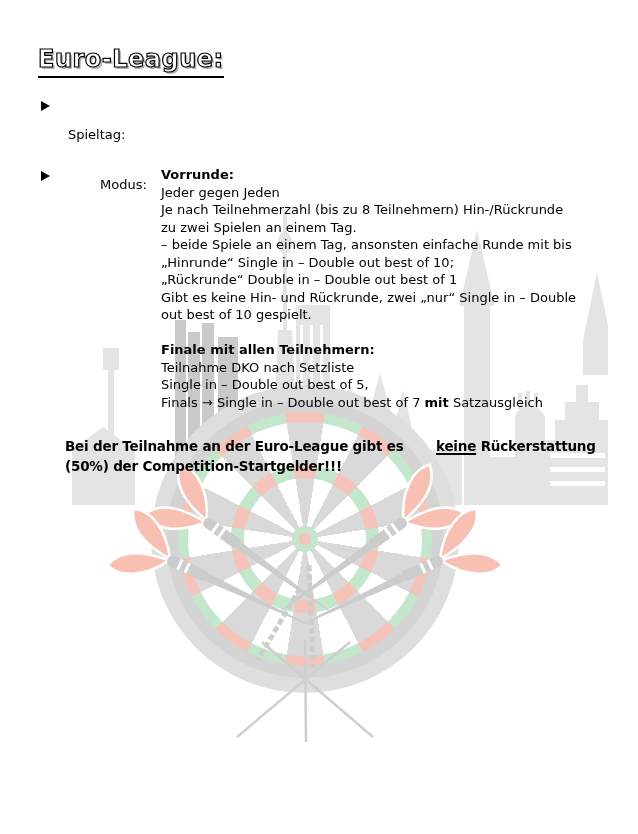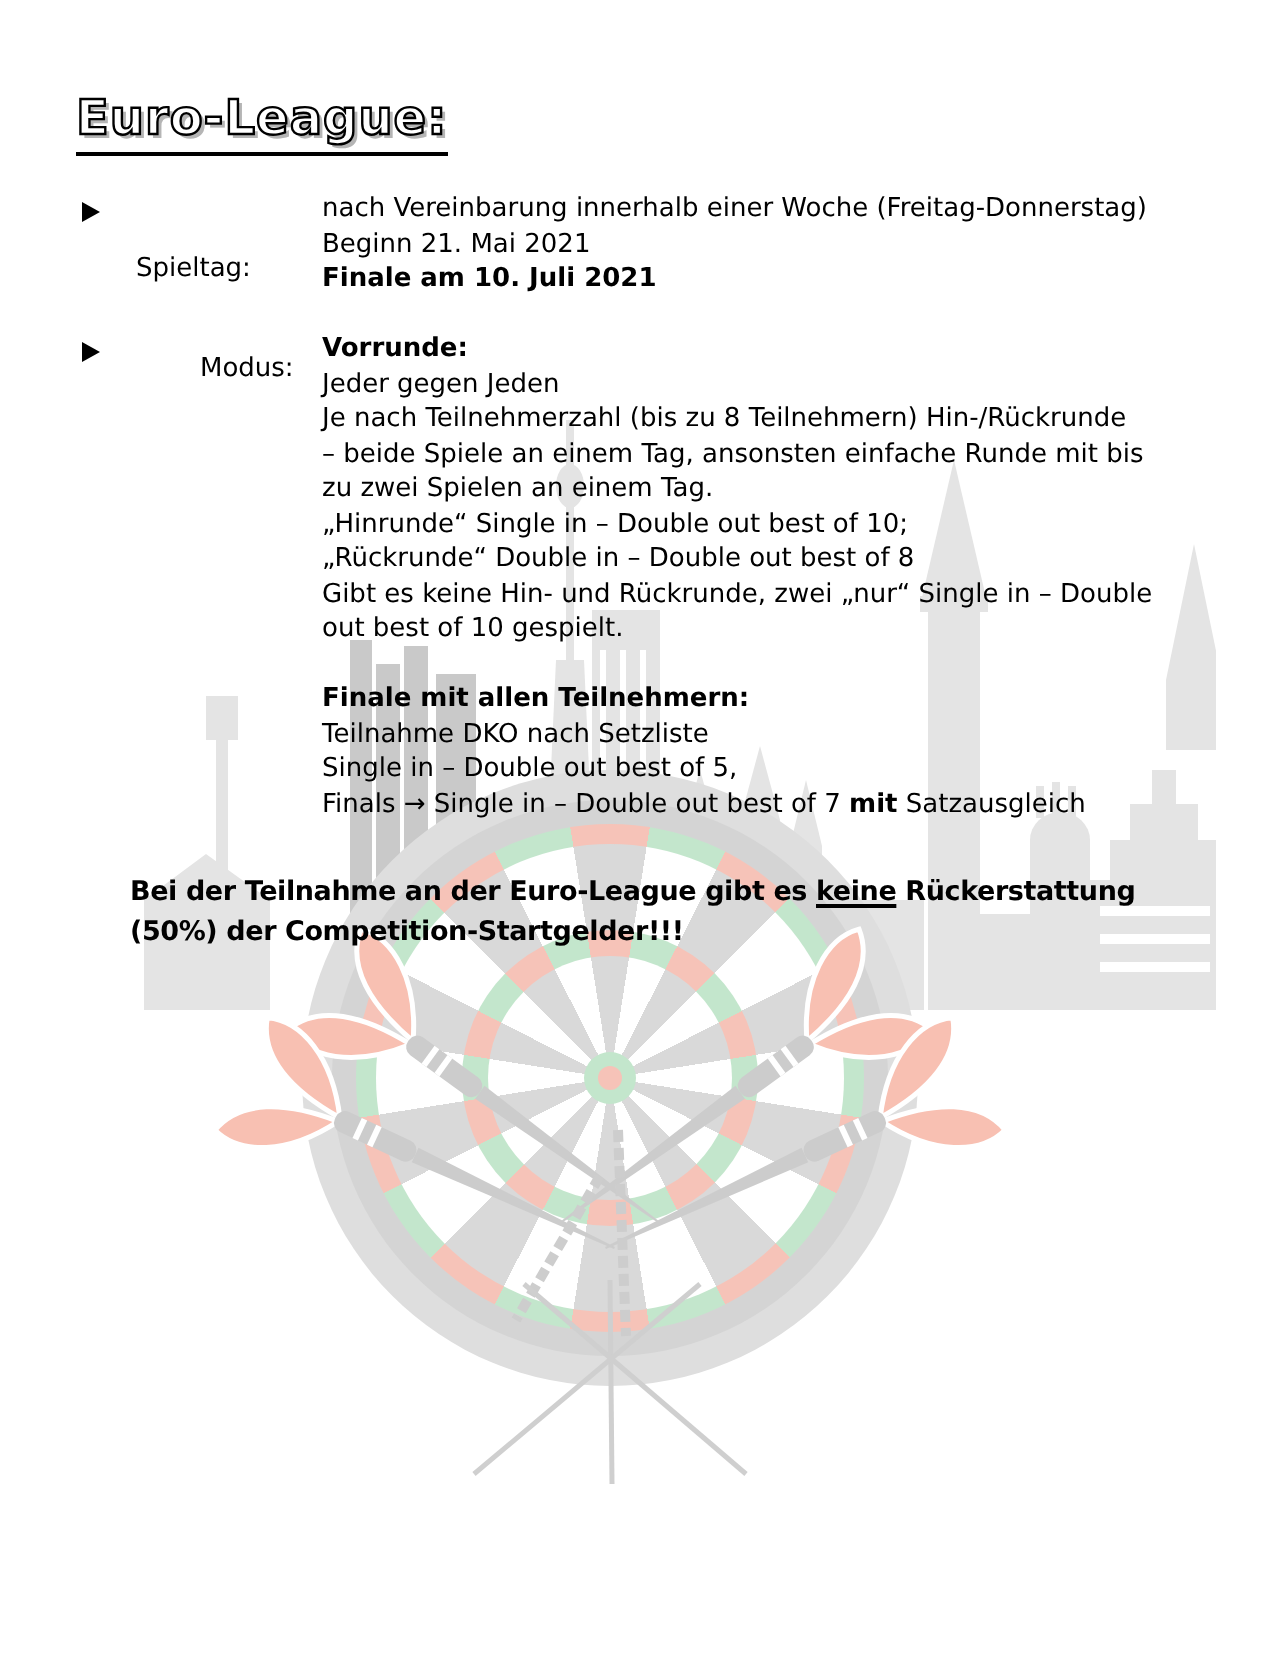--- a/index.html
+++ b/index.html
@@ -157,11 +157,6 @@
 
     <div class="abs marker" style="left:41px; top:101px;"></div>
     <div class="abs label" style="left:68px; top:96px;margin-top:30px;">Spieltag:</div>
-    <div class="abs" style="left:161px; top:96px;">
-      <div class="ln">nach Vereinbarung innerhalb einer Woche (Freitag-Donnerstag)</div>
-      <div class="ln">Beginn 21. Mai 2021</div>
-      <div class="ln b">Finale am 10. Juli 2021</div>
-    </div>
 
     <div class="abs marker" style="left:41px; top:171px;"></div>
     <div class="abs label" style="left:68px; top:176px;margin-left:32px;">Modus:</div>

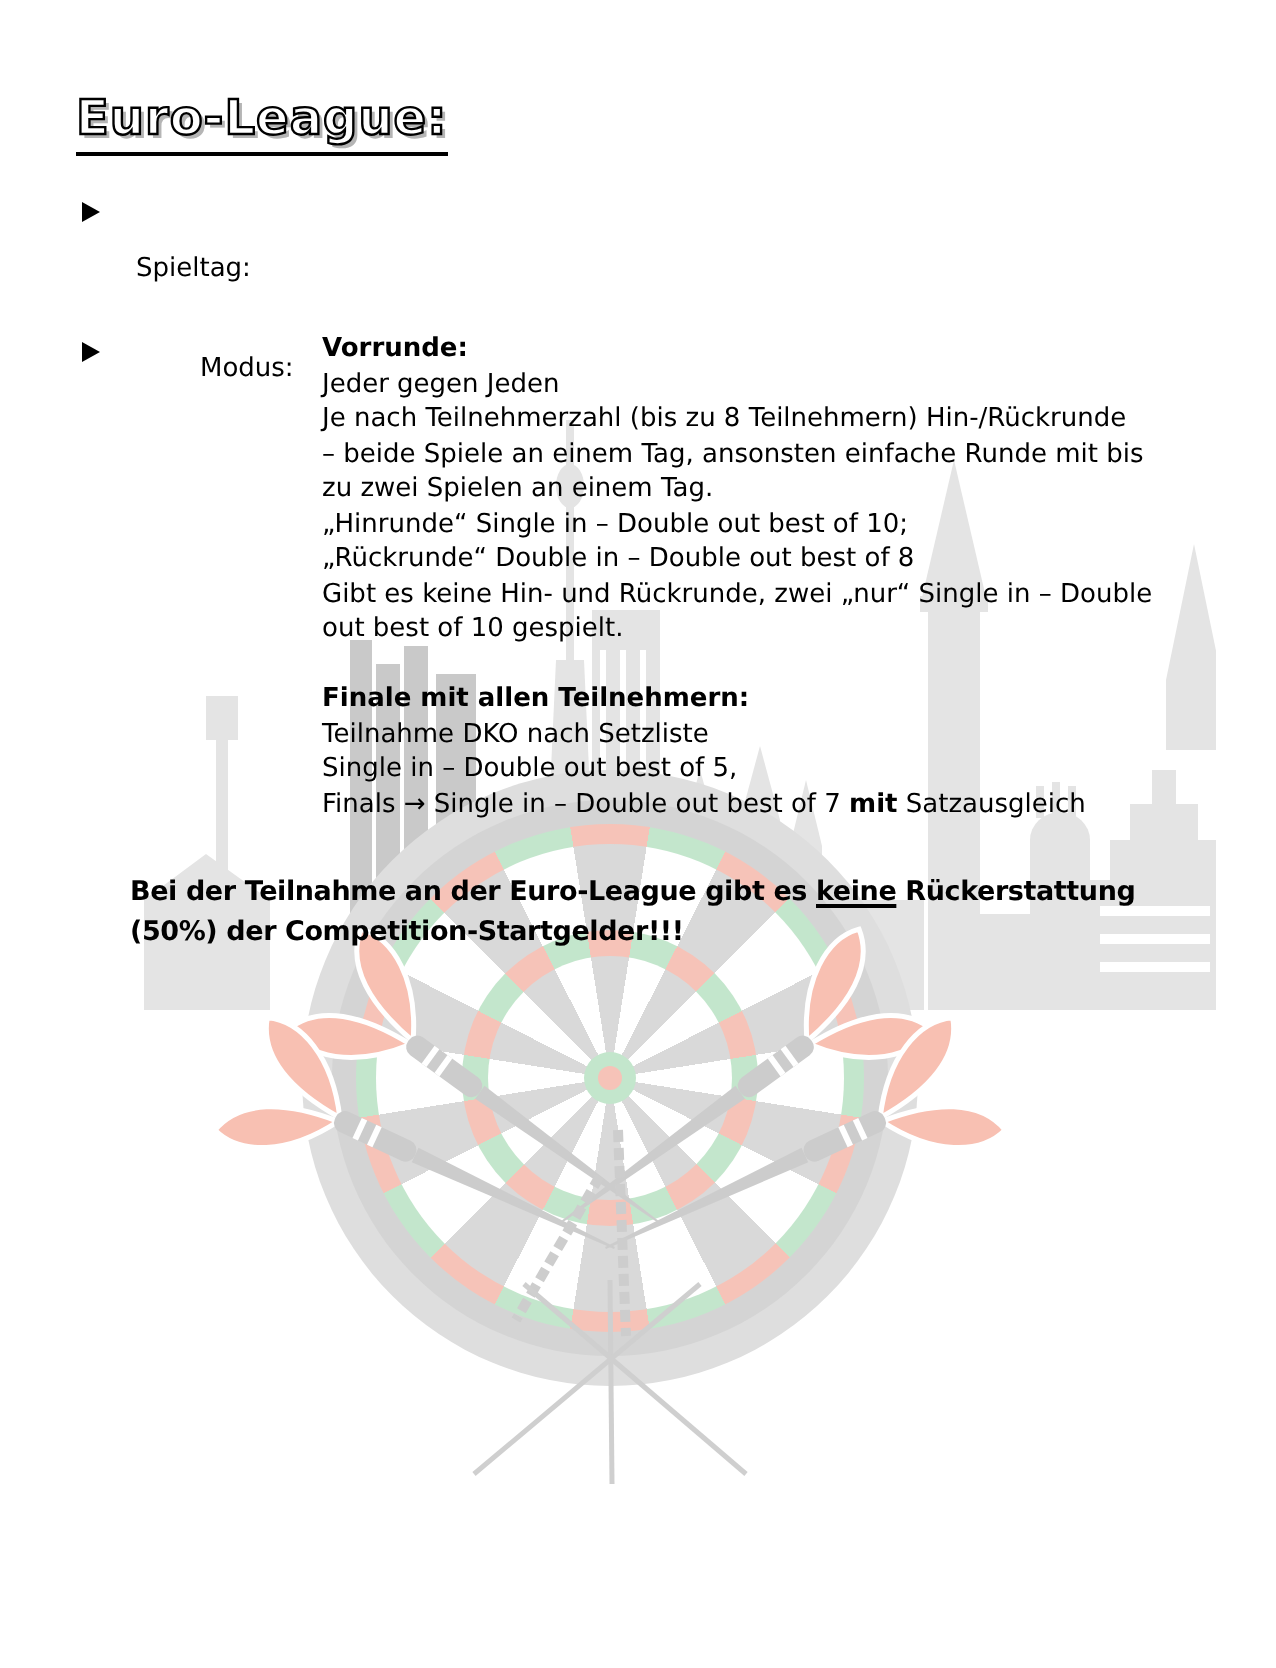--- a/index.html
+++ b/index.html
@@ -164,8 +164,8 @@
       <div class="ln b">Vorrunde:</div>
       <div class="ln">Jeder gegen Jeden</div>
       <div class="ln">Je nach Teilnehmerzahl (bis zu 8 Teilnehmern) Hin-/Rückrunde</div>
+      <div class="ln">zu zwei Spielen an einem Tag.</div>
       <div class="ln">– beide Spiele an einem Tag, ansonsten einfache Runde mit bis</div>
-      <div class="ln">zu zwei Spielen an einem Tag.</div>
       <div class="ln">„Hinrunde“ Single in – Double out best of 10;</div>
       <div class="ln">„Rückrunde“ Double in – Double out best of 8</div>
       <div class="ln">Gibt es keine Hin- und Rückrunde, zwei „nur“ Single in – Double</div>

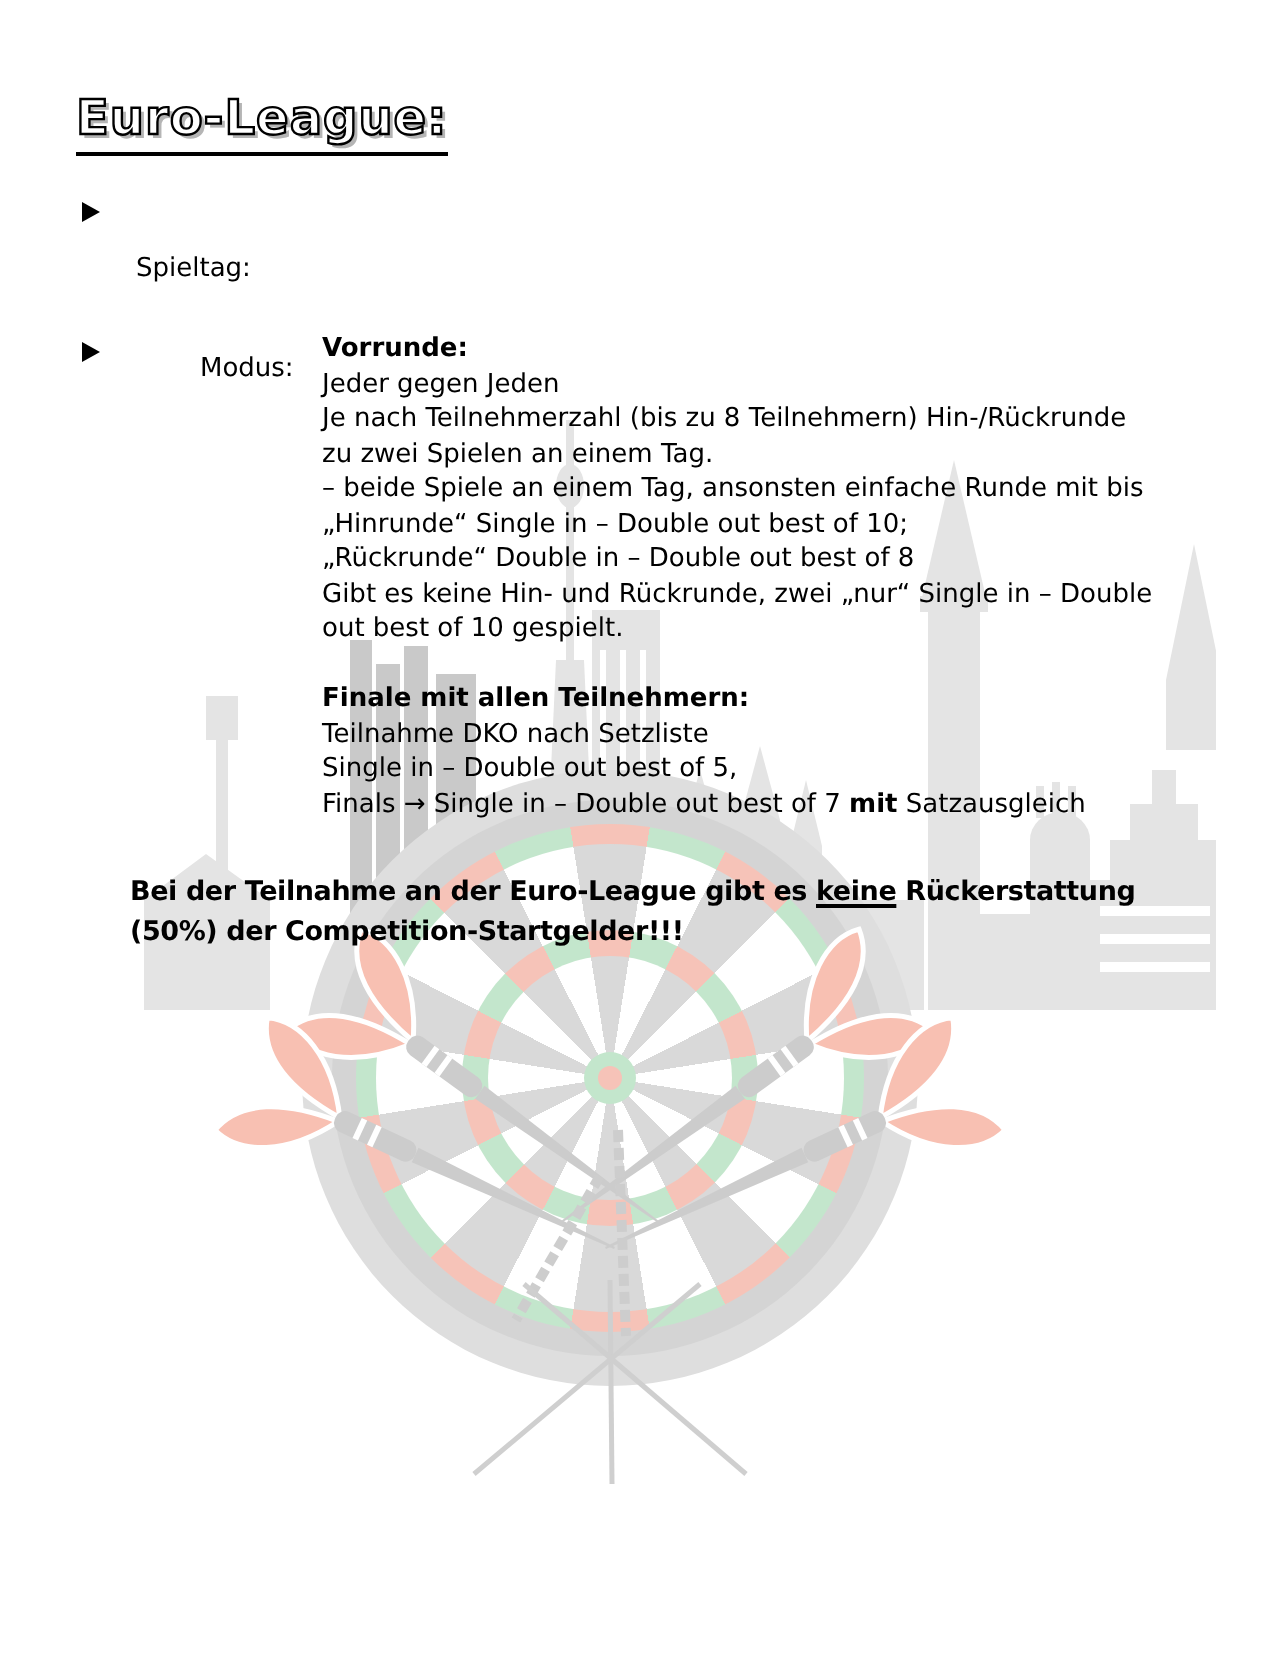--- a/index.html
+++ b/index.html
@@ -167,7 +167,7 @@
       <div class="ln">zu zwei Spielen an einem Tag.</div>
       <div class="ln">– beide Spiele an einem Tag, ansonsten einfache Runde mit bis</div>
       <div class="ln">„Hinrunde“ Single in – Double out best of 10;</div>
-      <div class="ln">„Rückrunde“ Double in – Double out best of 8</div>
+      <div class="ln">„Rückrunde“ Double in – Double out best of 1</div>
       <div class="ln">Gibt es keine Hin- und Rückrunde, zwei „nur“ Single in – Double</div>
       <div class="ln">out best of 10 gespielt.</div>
       <div class="ln"></div>

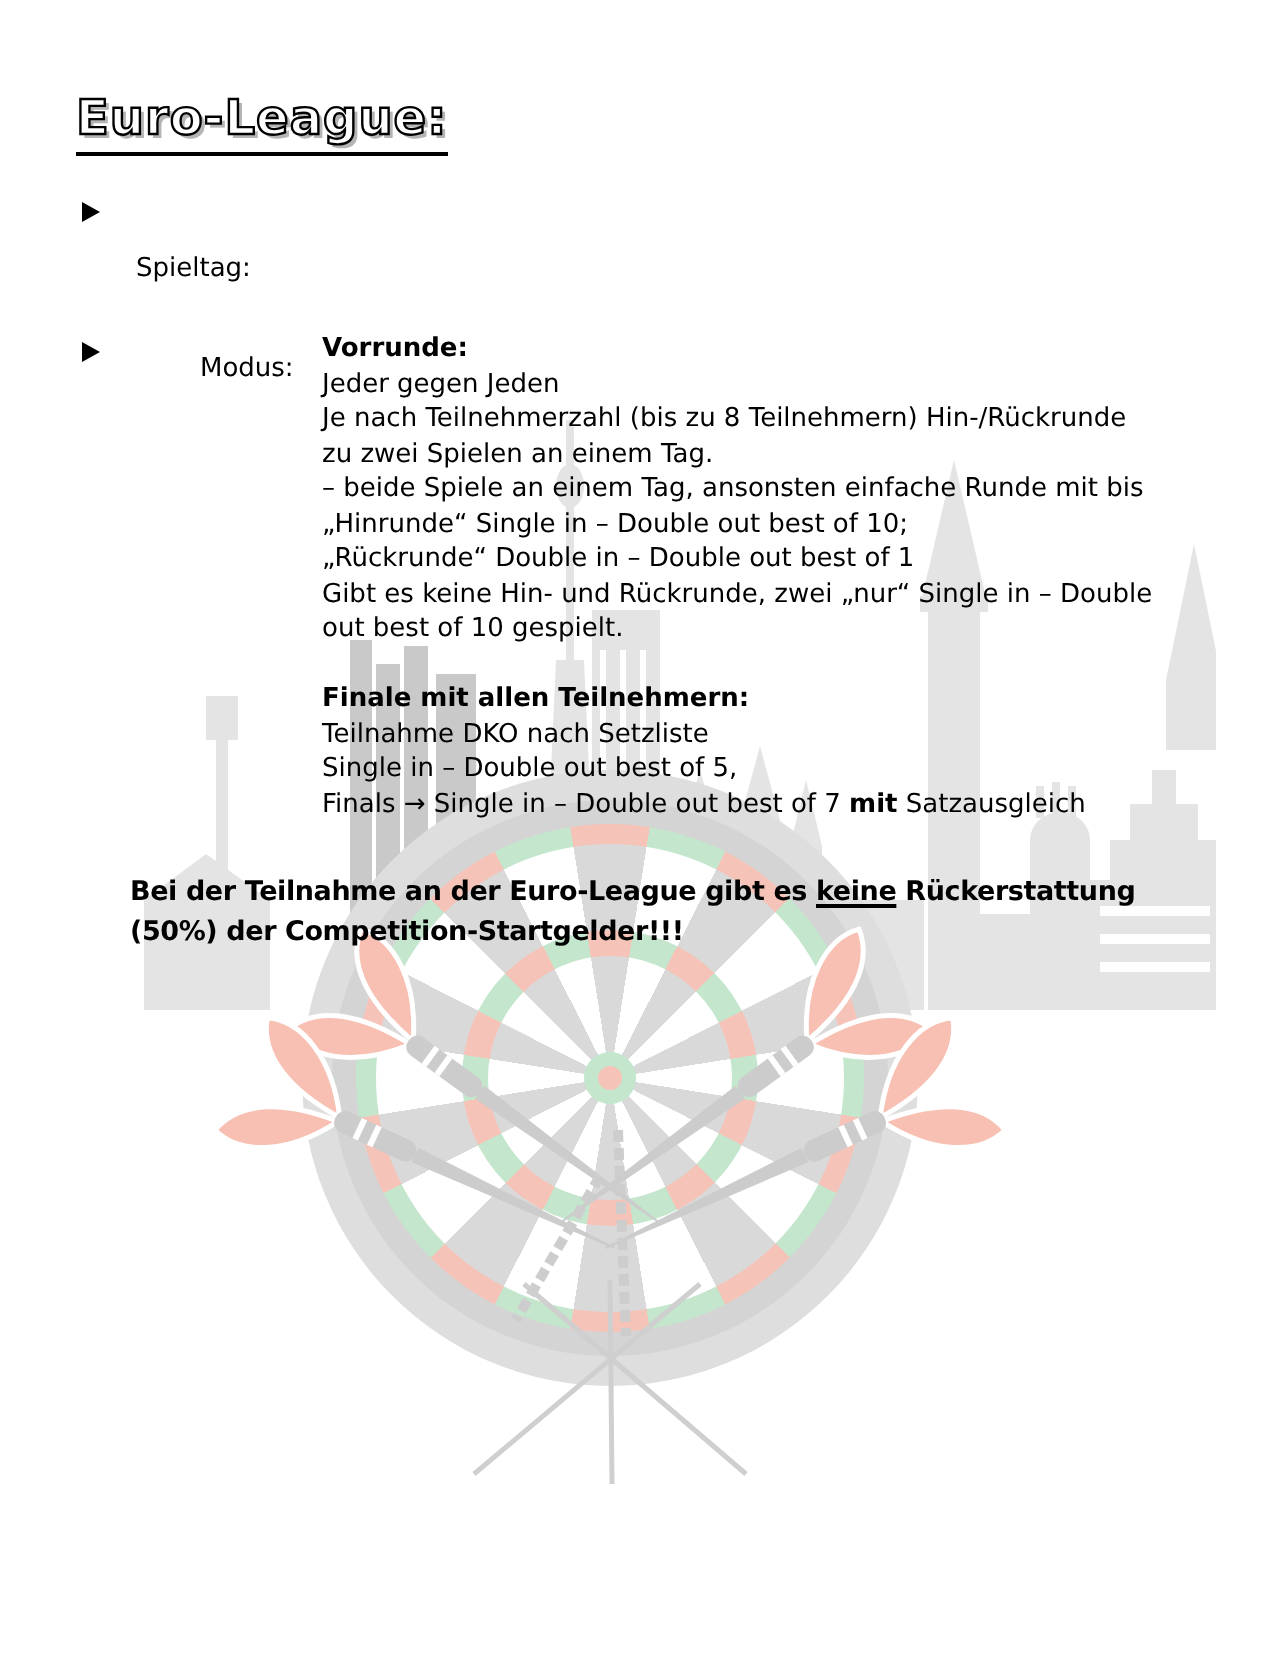--- a/index.html
+++ b/index.html
@@ -23,7 +23,7 @@
   
   .ln{height:17.5px; font-size:13px; line-height:17.5px; white-space:nowrap;}
   .b{font-weight:bold;}
-  .u{text-decoration:underline; text-decoration-thickness:1.5px; text-underline-offset:2px;}
+  .u{text-decoration:underline; text-decoration-thickness:1.5px; text-underline-offset:2px;margin-left:28px;}
   .label{font-size:13px; line-height:17.5px;}
   .marker{
     width:0; height:0;

